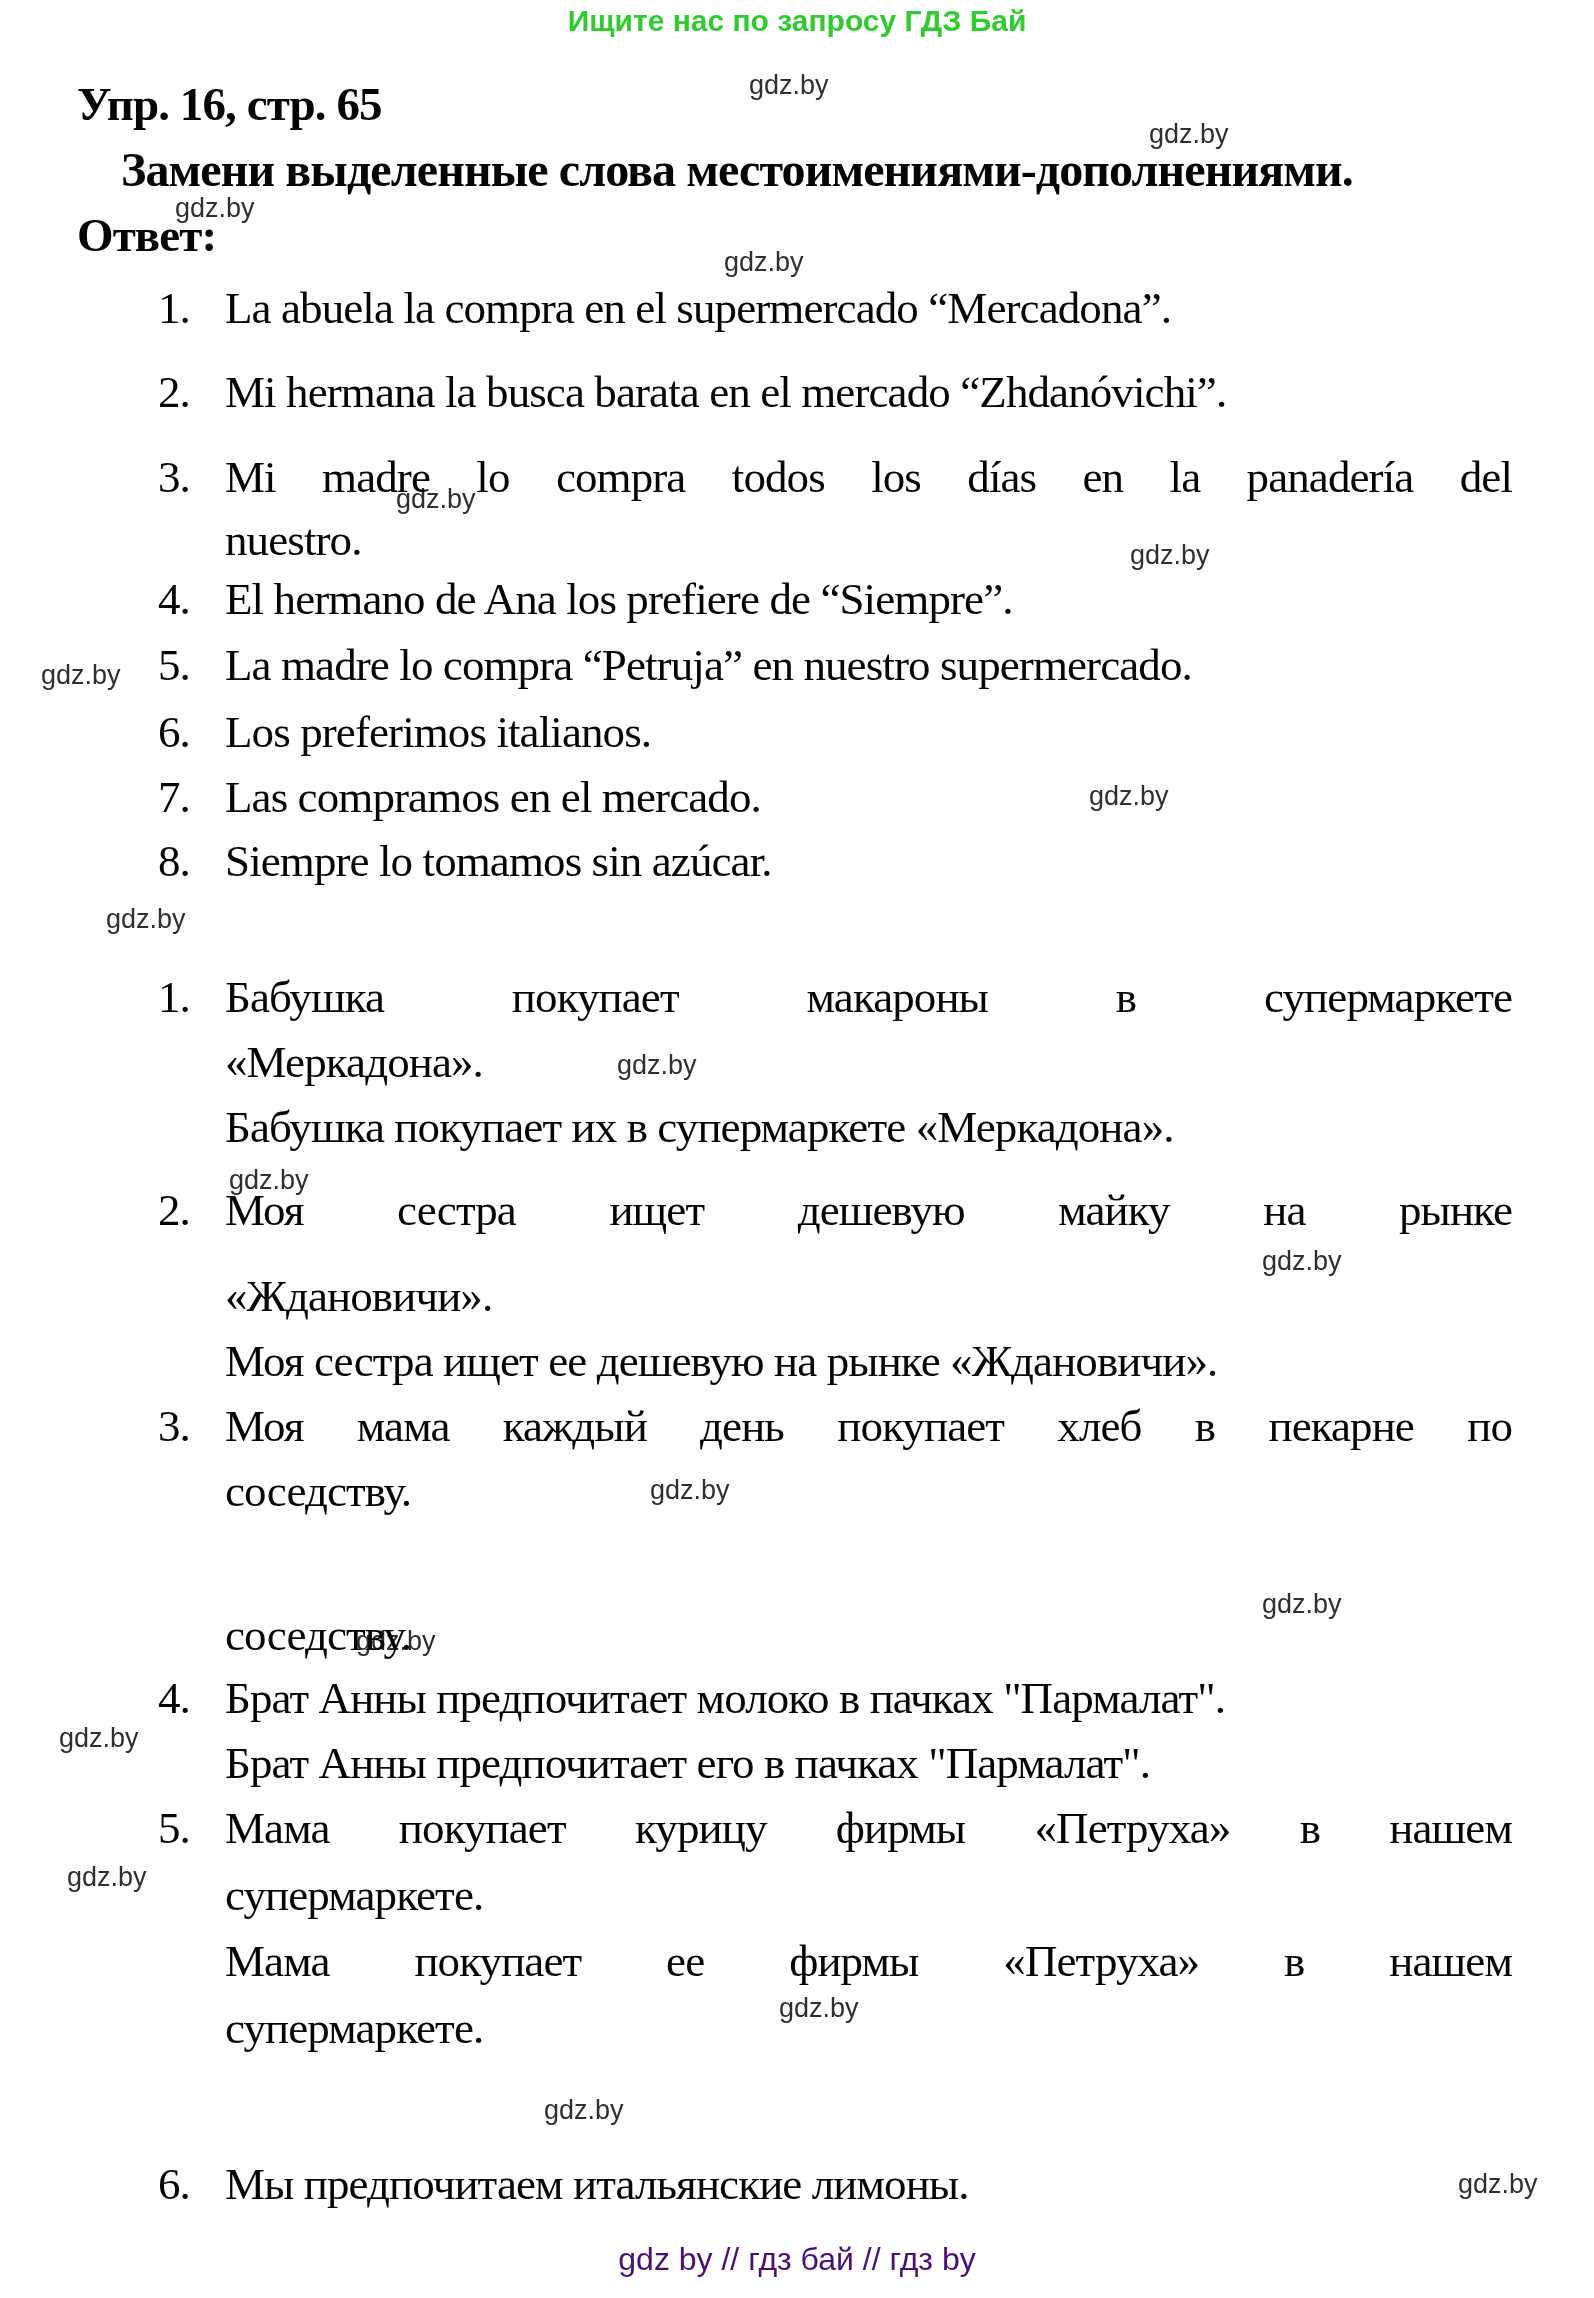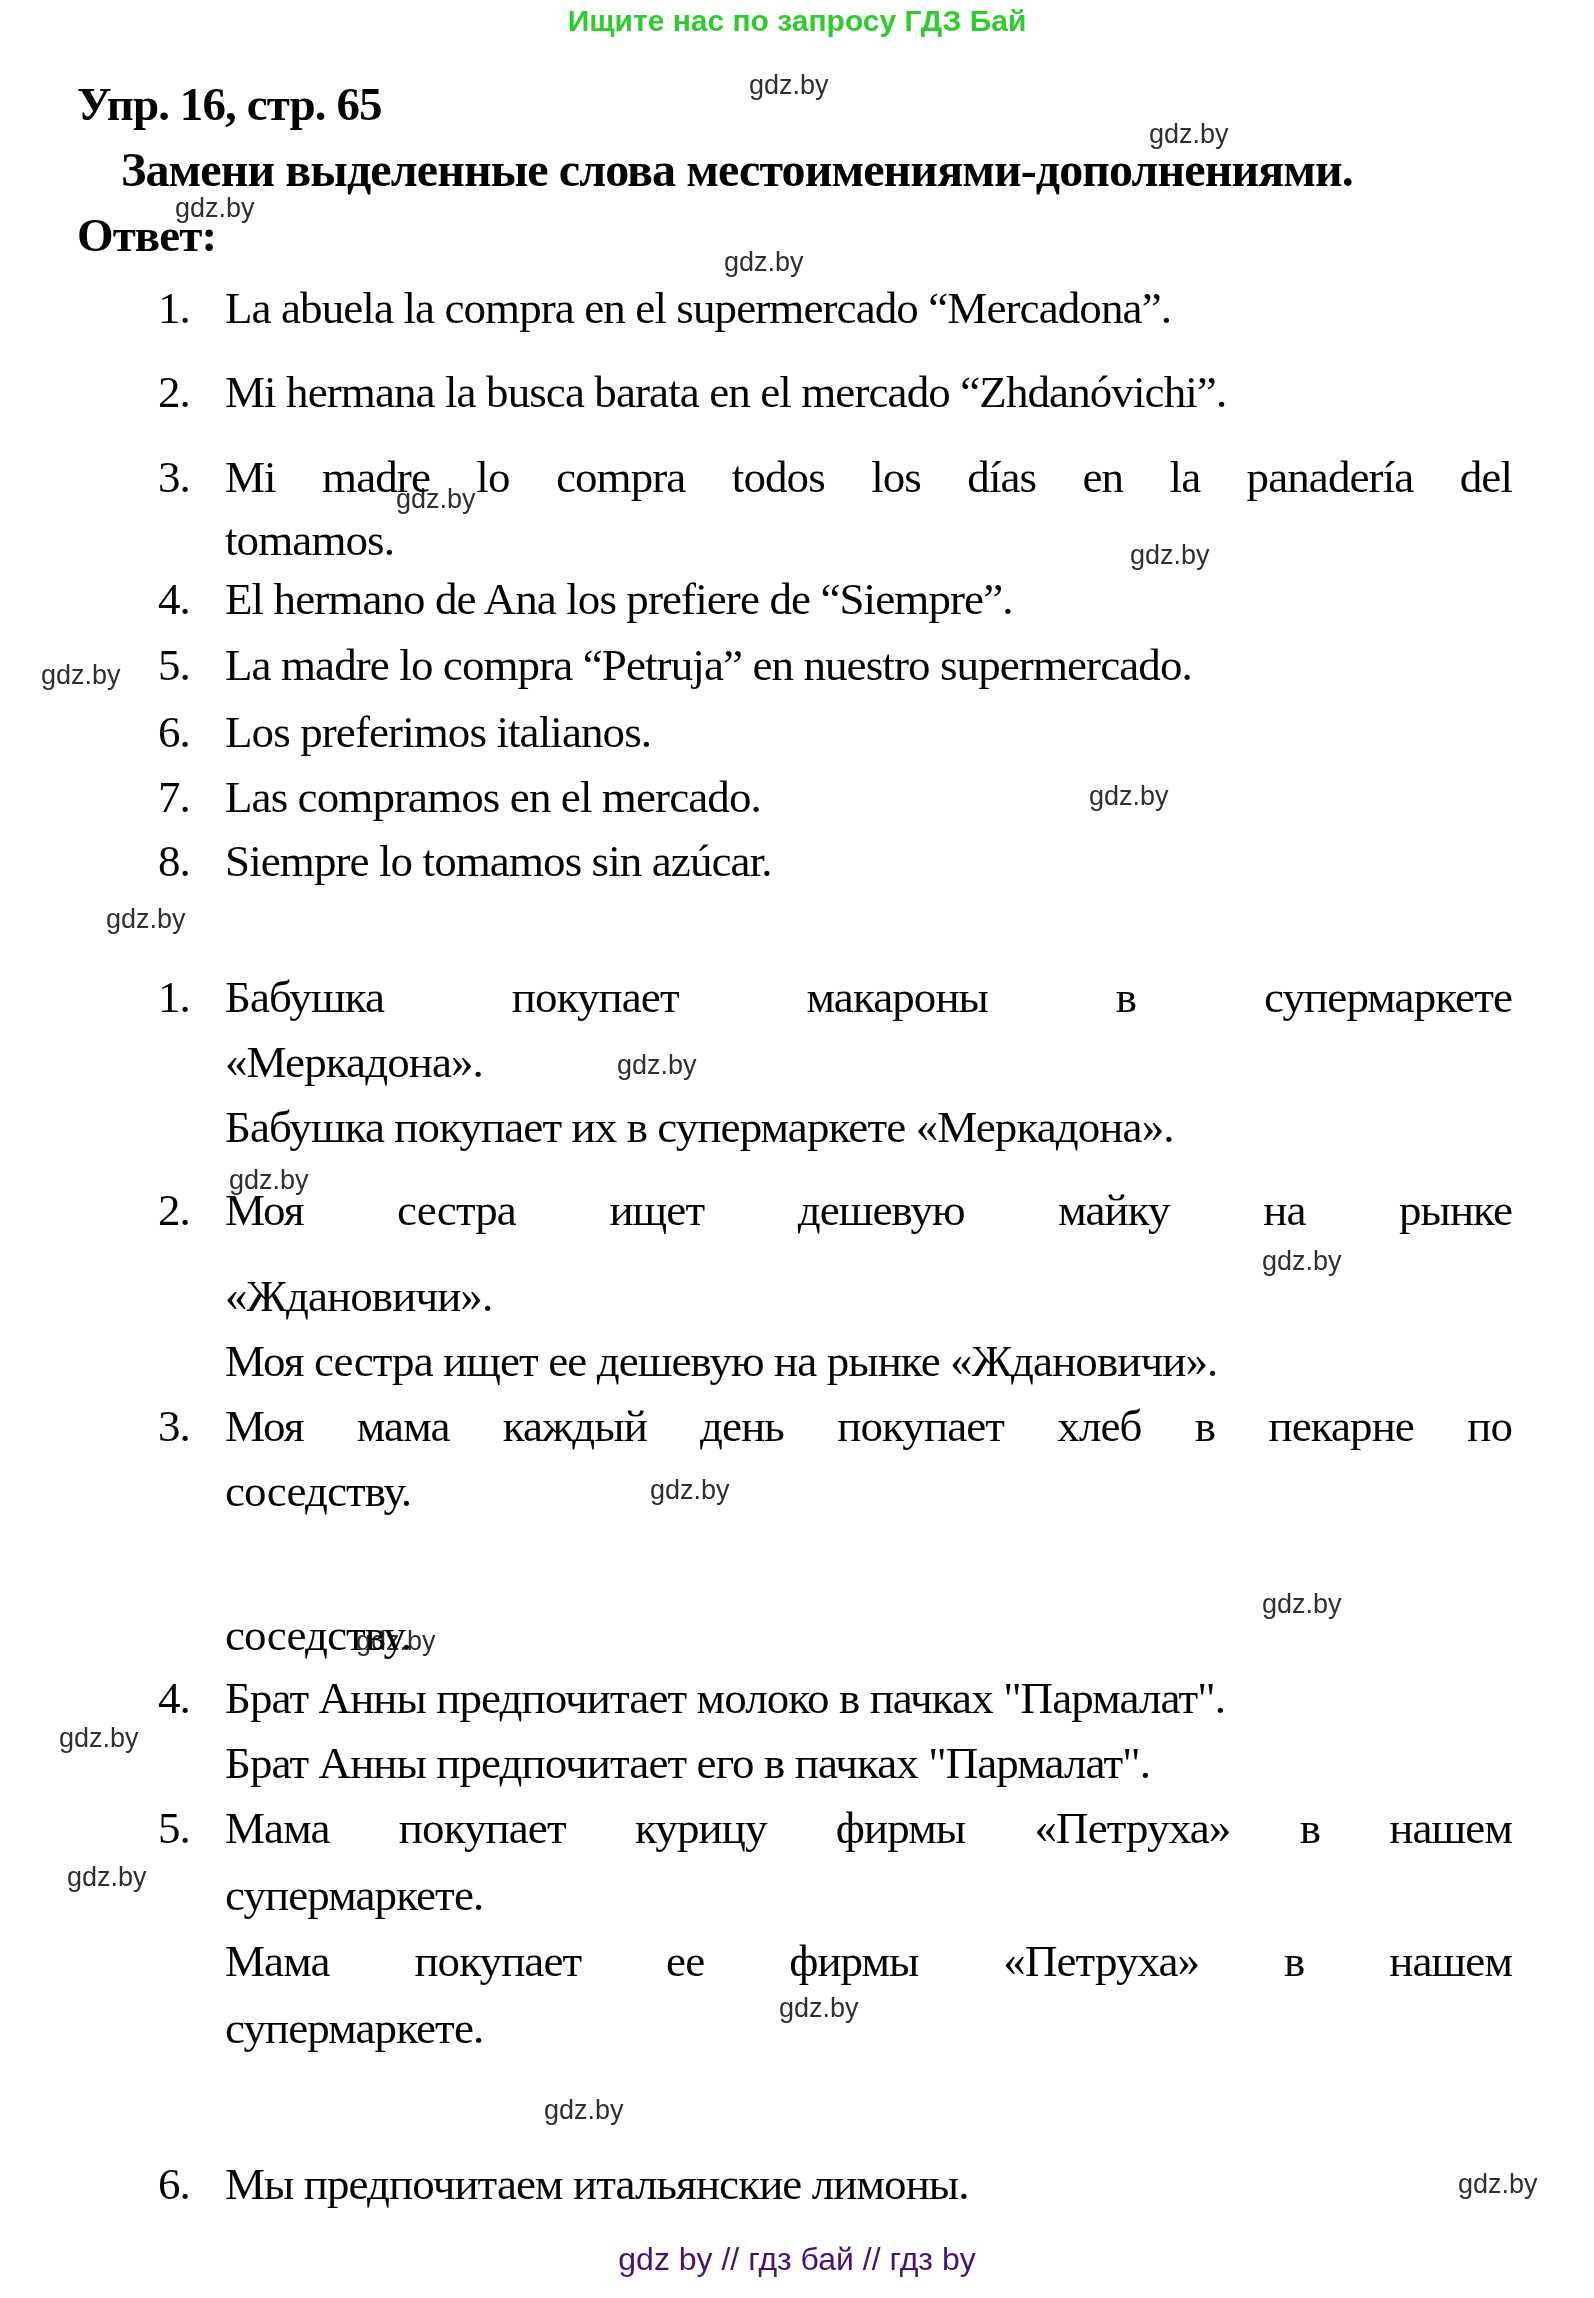--- a/index.html
+++ b/index.html
@@ -109,7 +109,7 @@
 
   <div class="num" style="top:450px">3.</div>
   <div class="line just" style="top:450px">Mi madre lo compra todos los días en la panadería del</div>
-  <div class="line" style="top:513px">tomamos.</div>
+  <div class="line" style="top:513px">nuestro.</div>
 
   <div class="num" style="top:572px">4.</div>
   <div class="line" style="top:572px">El hermano de Ana los prefiere de “Siempre”.</div>

